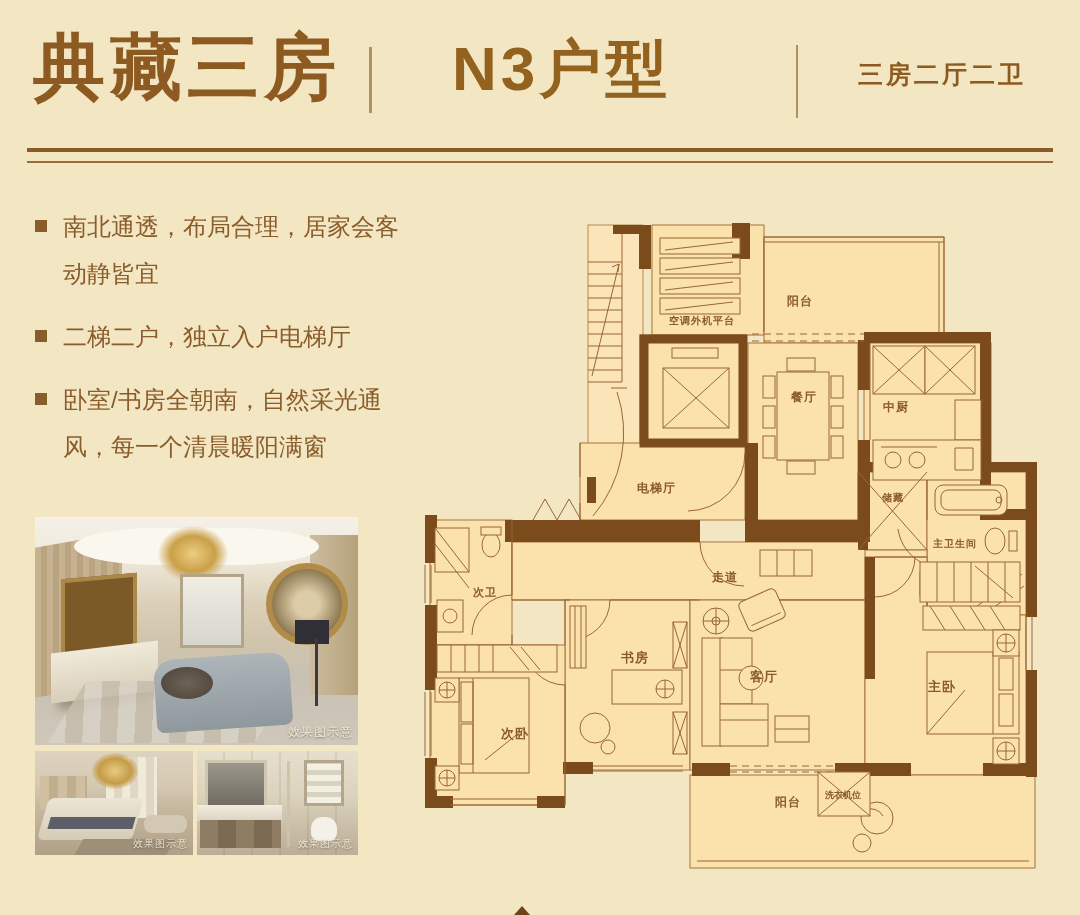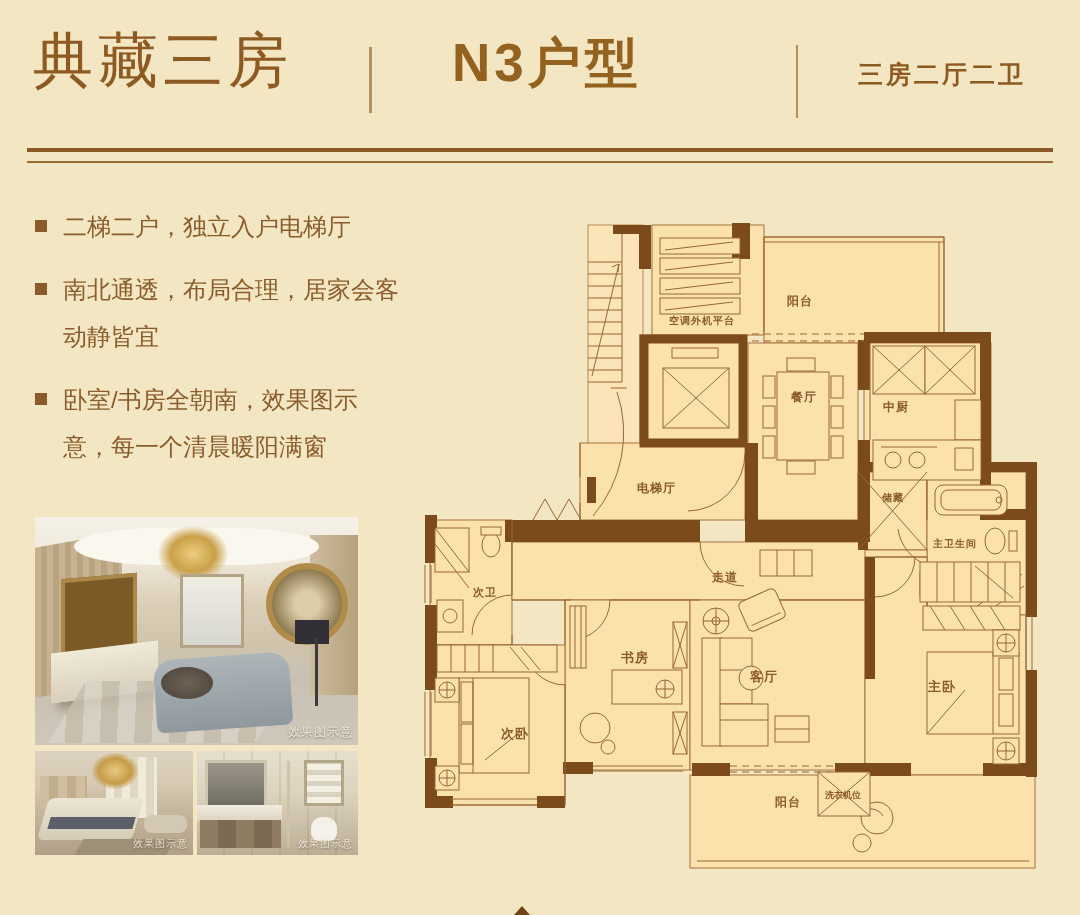--- a/index.html
+++ b/index.html
@@ -7,8 +7,8 @@
   .page{position:relative;width:1080px;height:915px;background:#f3e6c2;overflow:hidden;}
 
   
-  .title{position:absolute;left:33px;top:28px;font-size:60px;line-height:1.1;
-         font-weight:400;color:#8d5b21;letter-spacing:5px;}
+  .title{position:absolute;left:33px;top:28px;font-size:72px;line-height:1.1;
+         font-weight:700;color:#8d5b21;letter-spacing:5px;}
   .vdiv{position:absolute;width:3px;background:#b2925a;}
   .vdiv1{left:369px;top:47px;height:66px;}
   .vdiv2{left:796px;top:45px;height:73px;width:2px;}

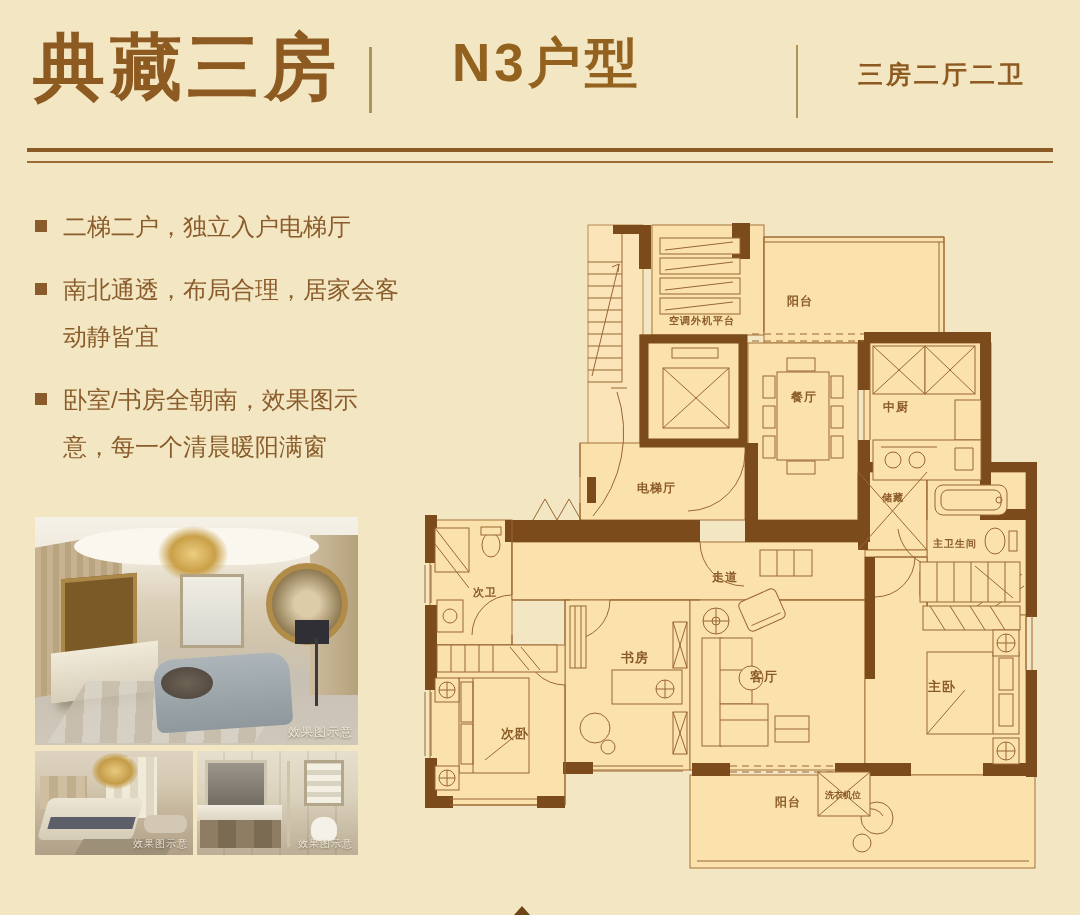--- a/index.html
+++ b/index.html
@@ -12,7 +12,7 @@
   .vdiv{position:absolute;width:3px;background:#b2925a;}
   .vdiv1{left:369px;top:47px;height:66px;}
   .vdiv2{left:796px;top:45px;height:73px;width:2px;}
-  .unit-name{position:absolute;left:452px;top:33px;font-size:53px;line-height:1.15;
+  .unit-name{position:absolute;left:452px;top:33px;font-size:62px;line-height:1.15;
              font-weight:600;color:#94621f;letter-spacing:4px;}
   .meta{position:absolute;left:858px;top:38px;color:#8d5b21;}
   .meta .area{font-size:38px;font-weight:700;letter-spacing:1px;}

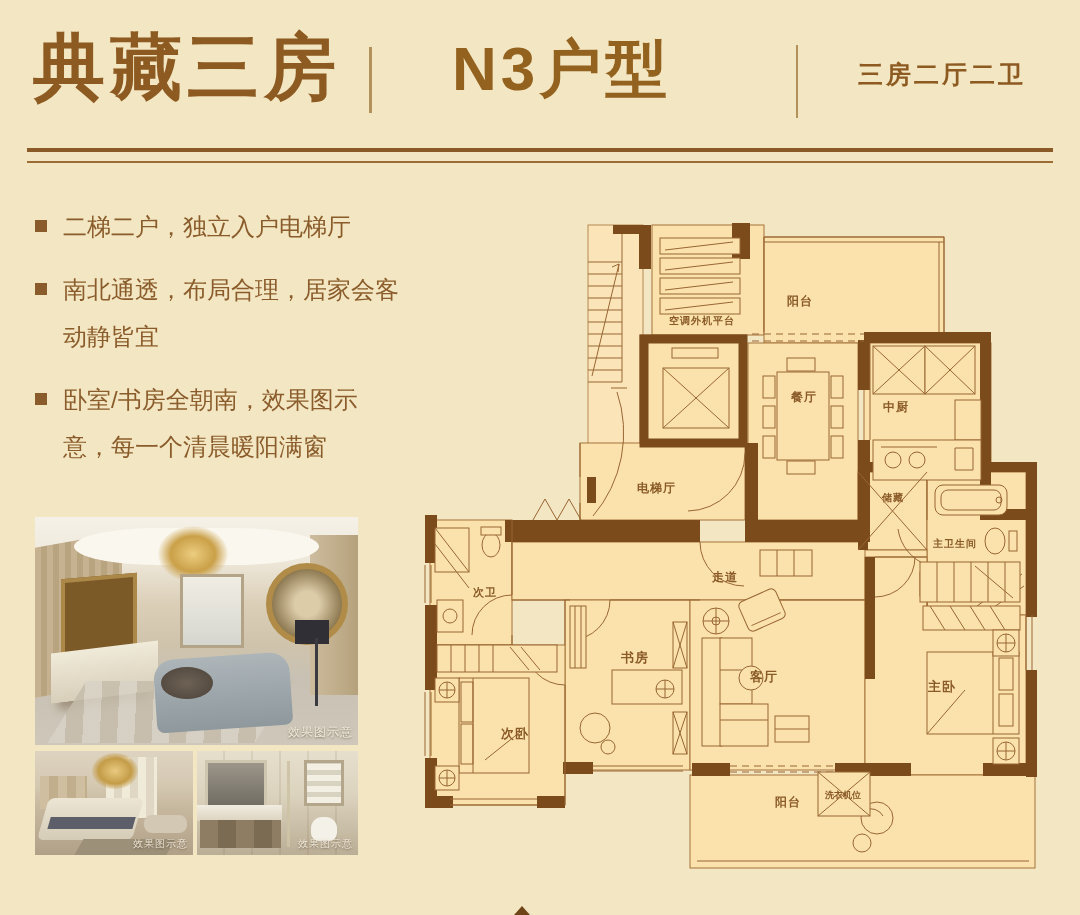--- a/index.html
+++ b/index.html
@@ -120,11 +120,11 @@
   <ul class="features">
     <li>
       <span class="sq"></span>
-      <span>二梯二户，独立入户电梯厅</span>
+      <span>南北通透，布局合理，居家会客动静皆宜</span>
     </li>
     <li>
       <span class="sq"></span>
-      <span>南北通透，布局合理，居家会客动静皆宜</span>
+      <span>二梯二户，独立入户电梯厅</span>
     </li>
     <li>
       <span class="sq"></span>

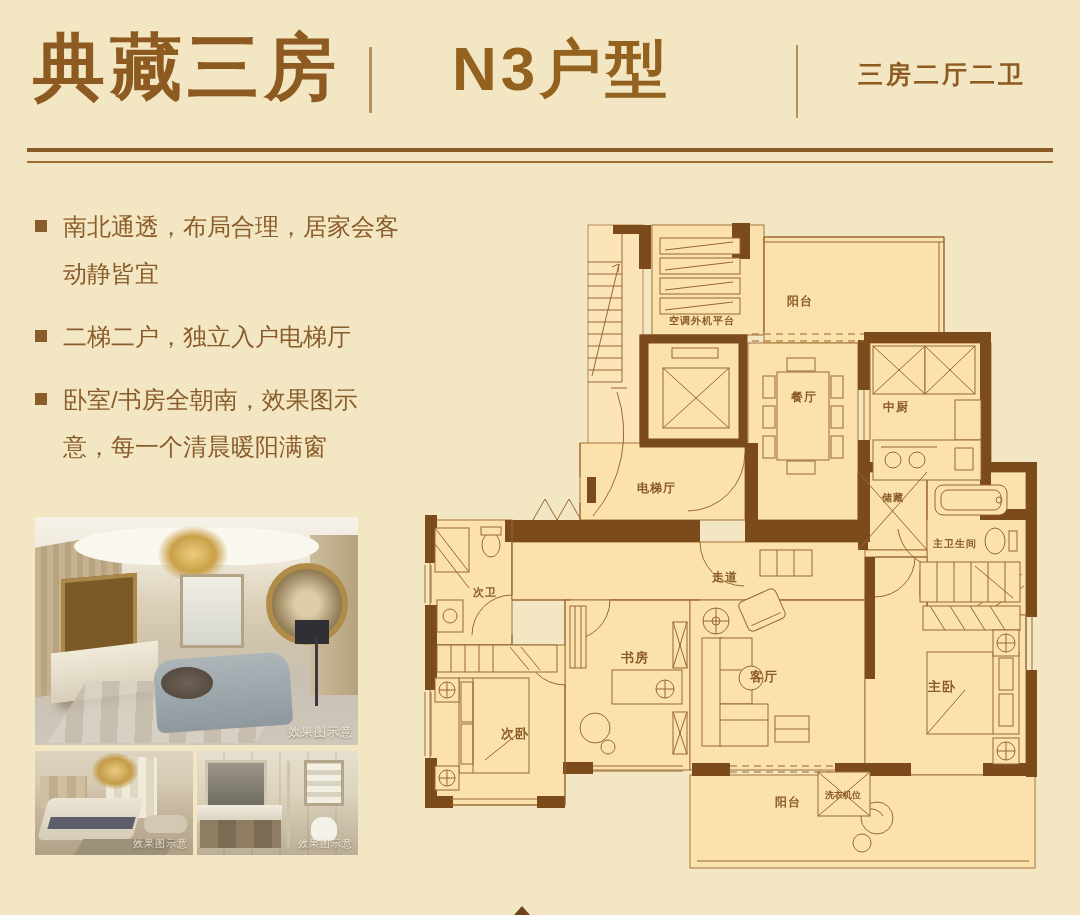--- a/index.html
+++ b/index.html
@@ -128,7 +128,7 @@
     </li>
     <li>
       <span class="sq"></span>
-      <span>卧室/书房全朝南，效果图示意，每一个清晨暖阳满窗</span>
+      <span>卧室/书房全朝南，自然采光通风，每一个清晨暖阳满窗</span>
     </li>
   </ul>
 

